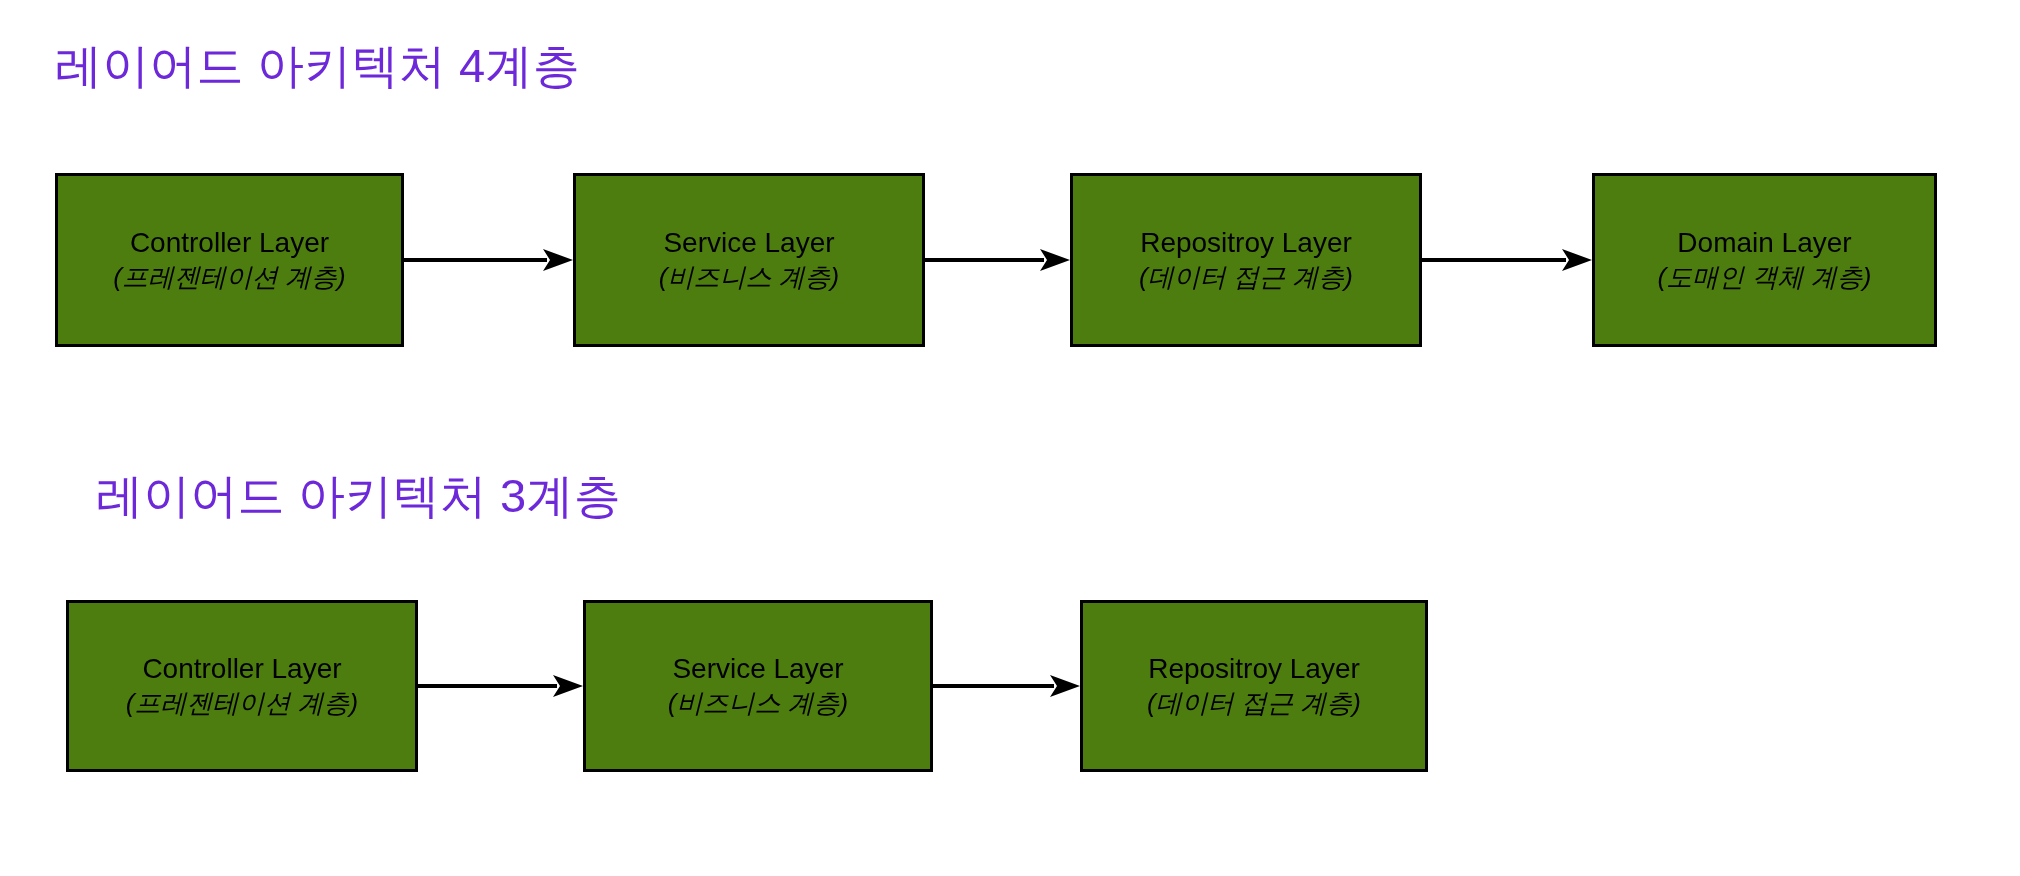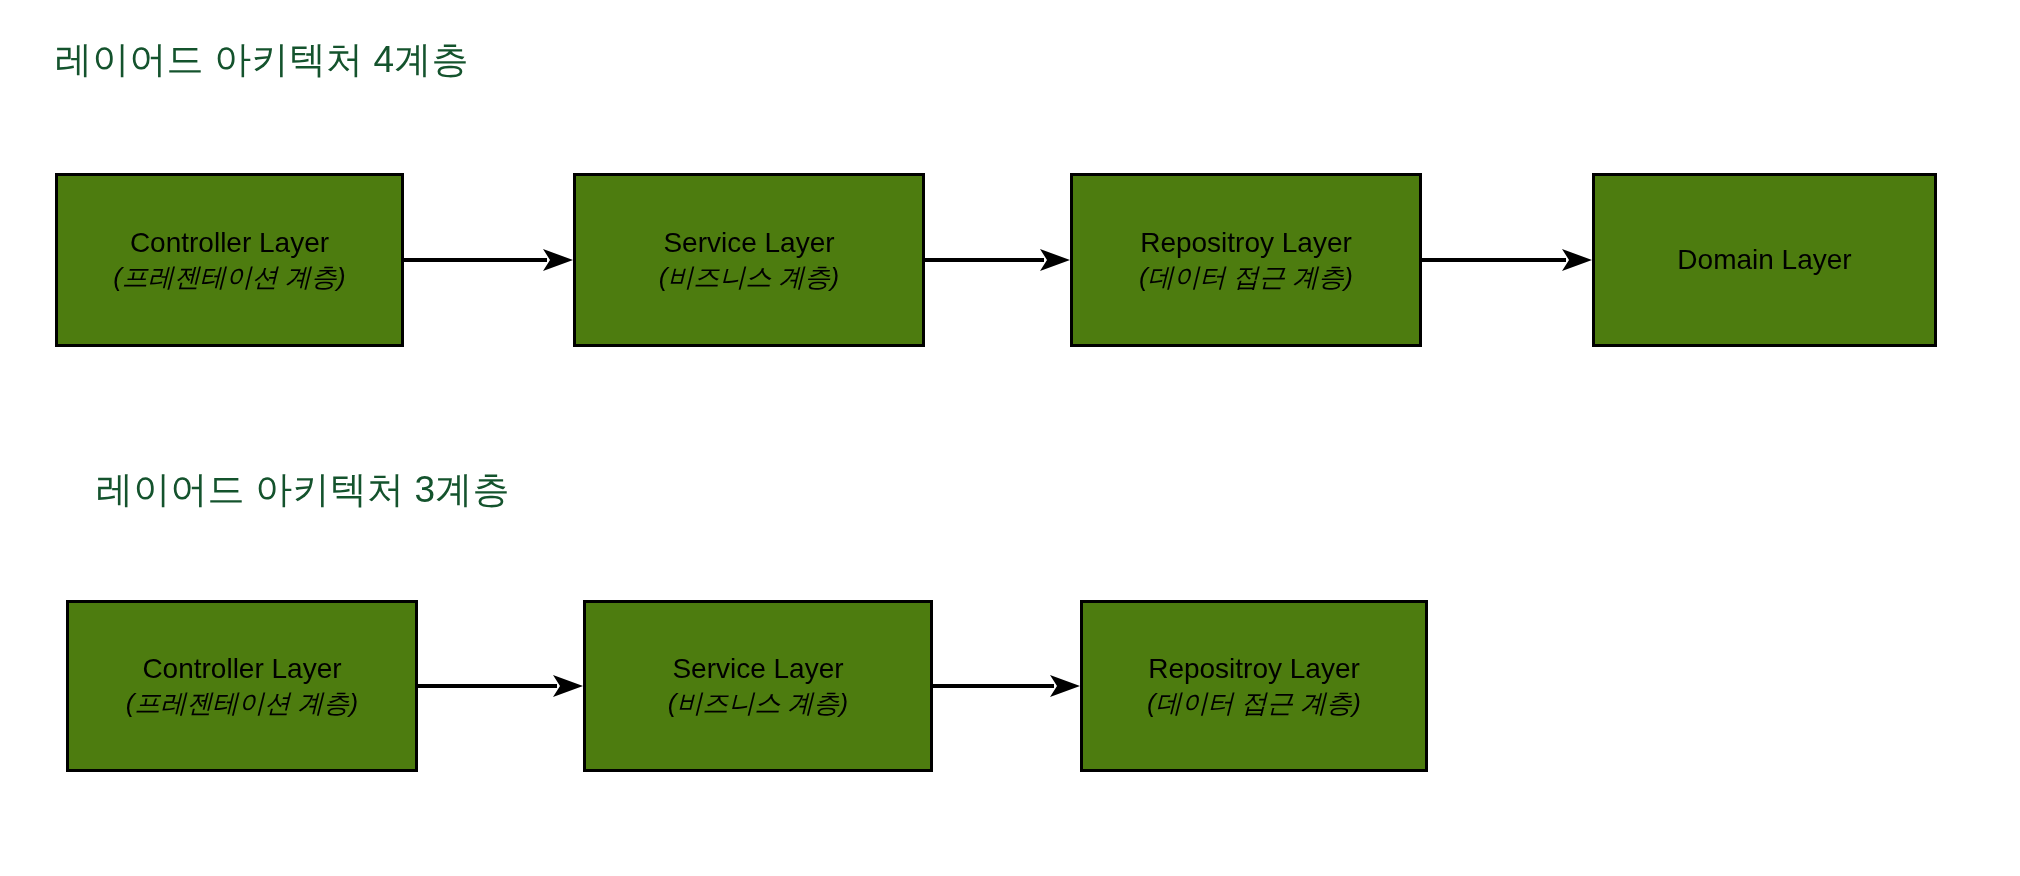--- a/index.html
+++ b/index.html
@@ -21,10 +21,10 @@
 
   .section-title {
     position: absolute;
-    font-size: 37px;
+    font-size: 47px;
     font-weight: 400;
     line-height: 1.2;
-    color: #14532d;
+    color: #6d28d9;
     white-space: nowrap;
     letter-spacing: 0.2px;
     text-align: center;

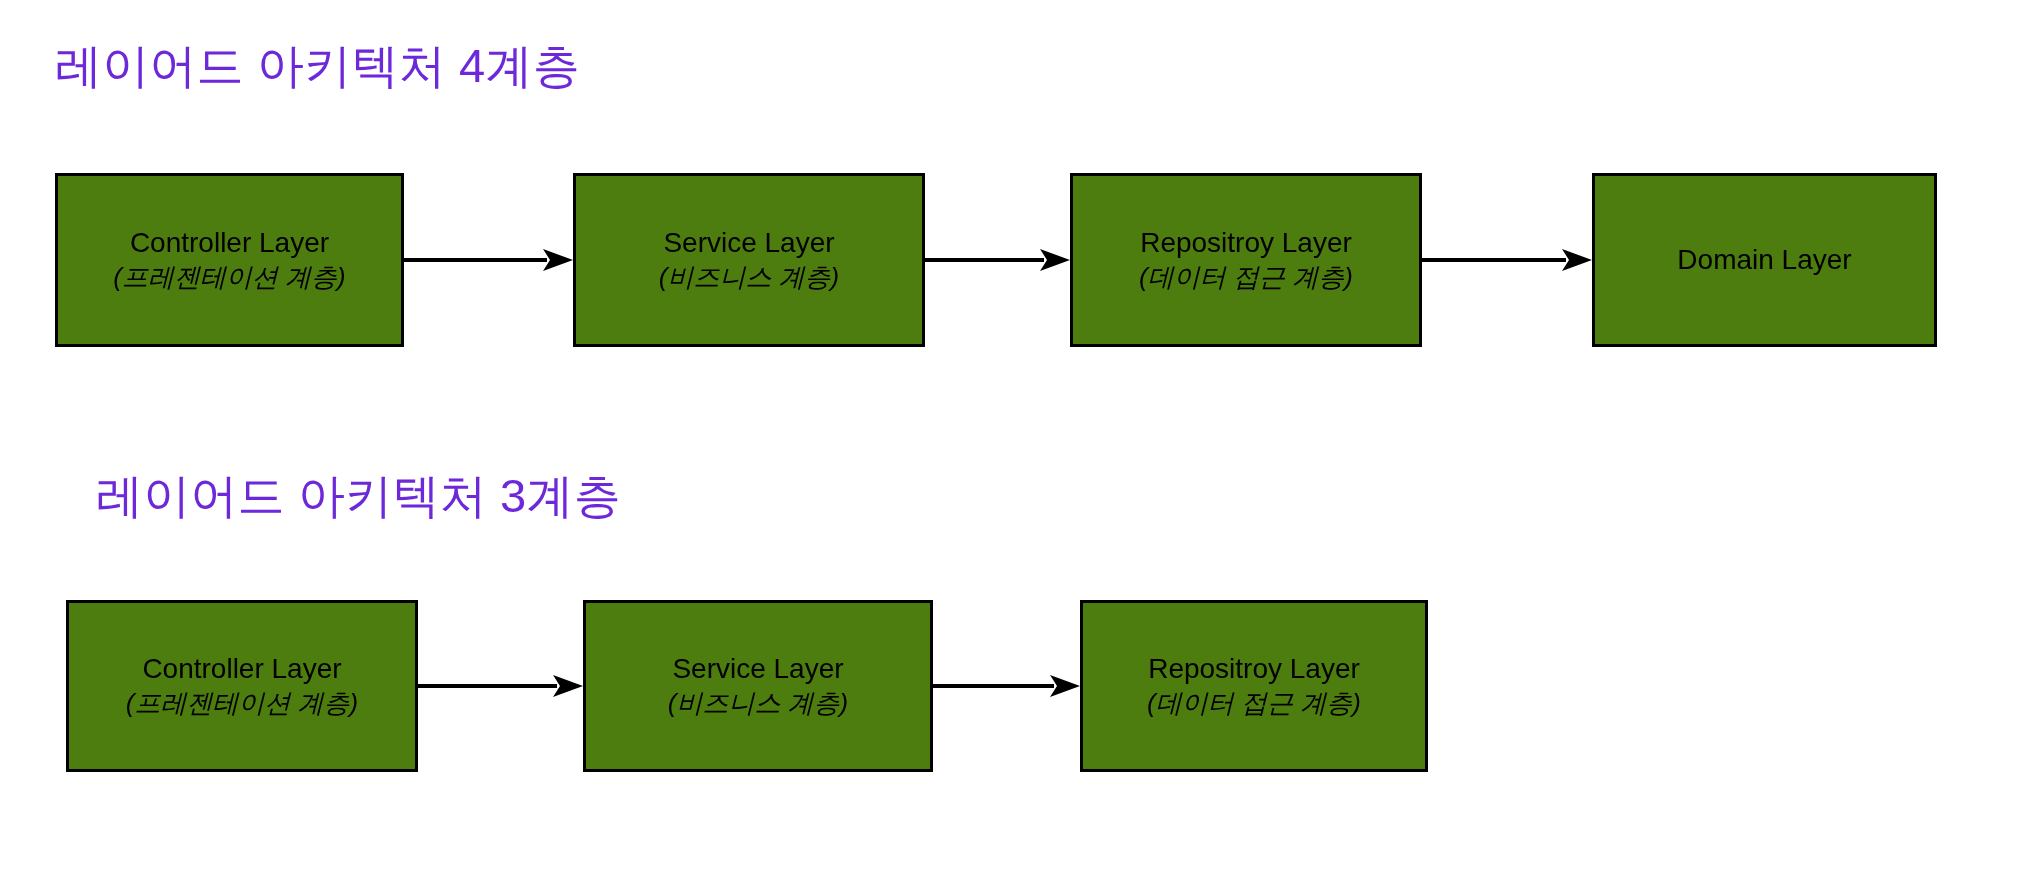--- a/index.html
+++ b/index.html
@@ -90,6 +90,7 @@
     </div>
     <div class="layer-box" style="left: 1592px; top: 173px; width: 345px; height: 174px; text-align: right;">
       <div class="layer-title">Domain Layer</div>
+      <div class="layer-sub">(도매인 객체 계층)</div>
     </div>
     <div class="arrow" style="left: 404px; top: 247px; width: 169px;">
       <svg width="169" height="26" viewBox="0 0 169 26">

